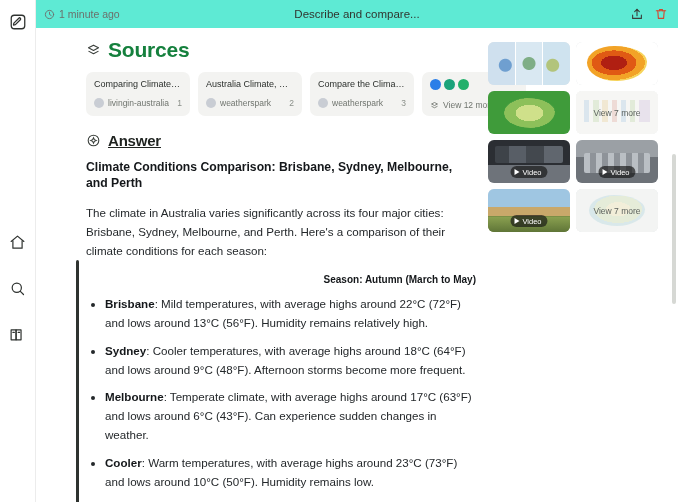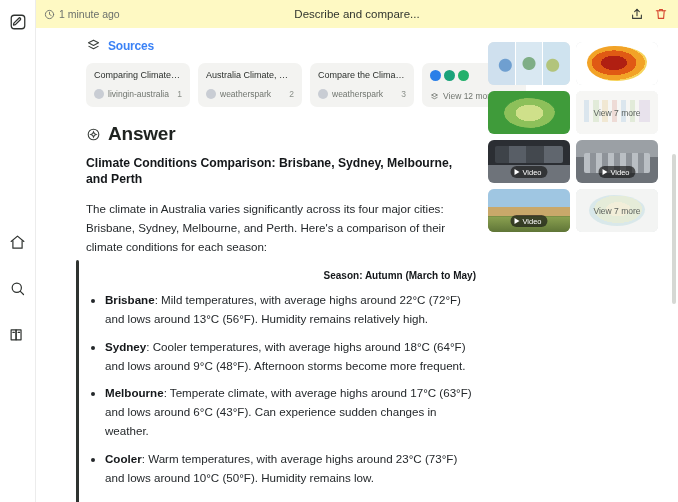--- a/index.html
+++ b/index.html
@@ -64,7 +64,7 @@
     display: flex;
     align-items: center;
     padding: 0 10px 0 8px;
-    background: #fef9c3;
+    background: #5eead4;
     position: relative;
   }
   .time-pill {

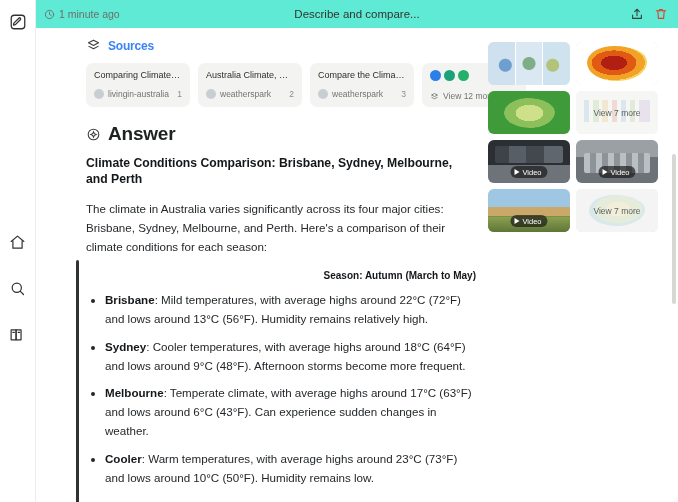--- a/index.html
+++ b/index.html
@@ -124,10 +124,10 @@
   }
   .sec-head h2 {
     margin: 0;
-    font-size: 12px;
+    font-size: 21px;
     font-weight: 700;
     letter-spacing: -0.2px;
-    color: #3b82f6;
+    color: #15803d;
   }
   .sec-ic { width: 15px; height: 15px; color: #3a3f3b; }
 

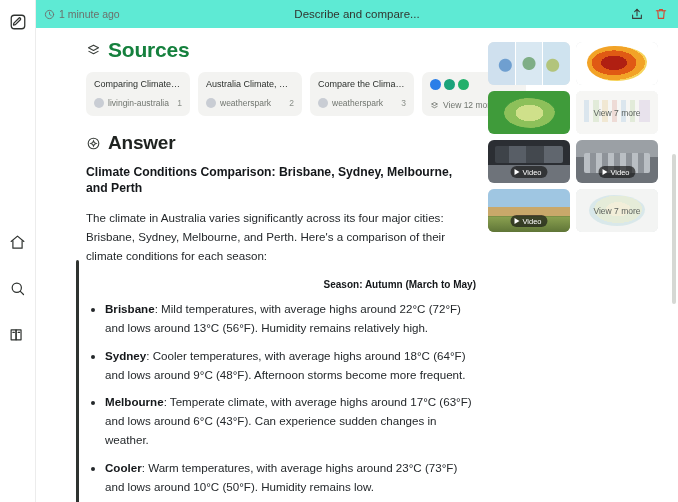--- a/index.html
+++ b/index.html
@@ -217,9 +217,10 @@
   }
   .ans-head h2 {
     margin: 0;
-    font-size: 19px;
+    font-size: 15px;
     font-weight: 700;
     letter-spacing: -0.2px;
+    text-decoration: underline;
   }
   .ans-title {
     font-size: 12.2px;

